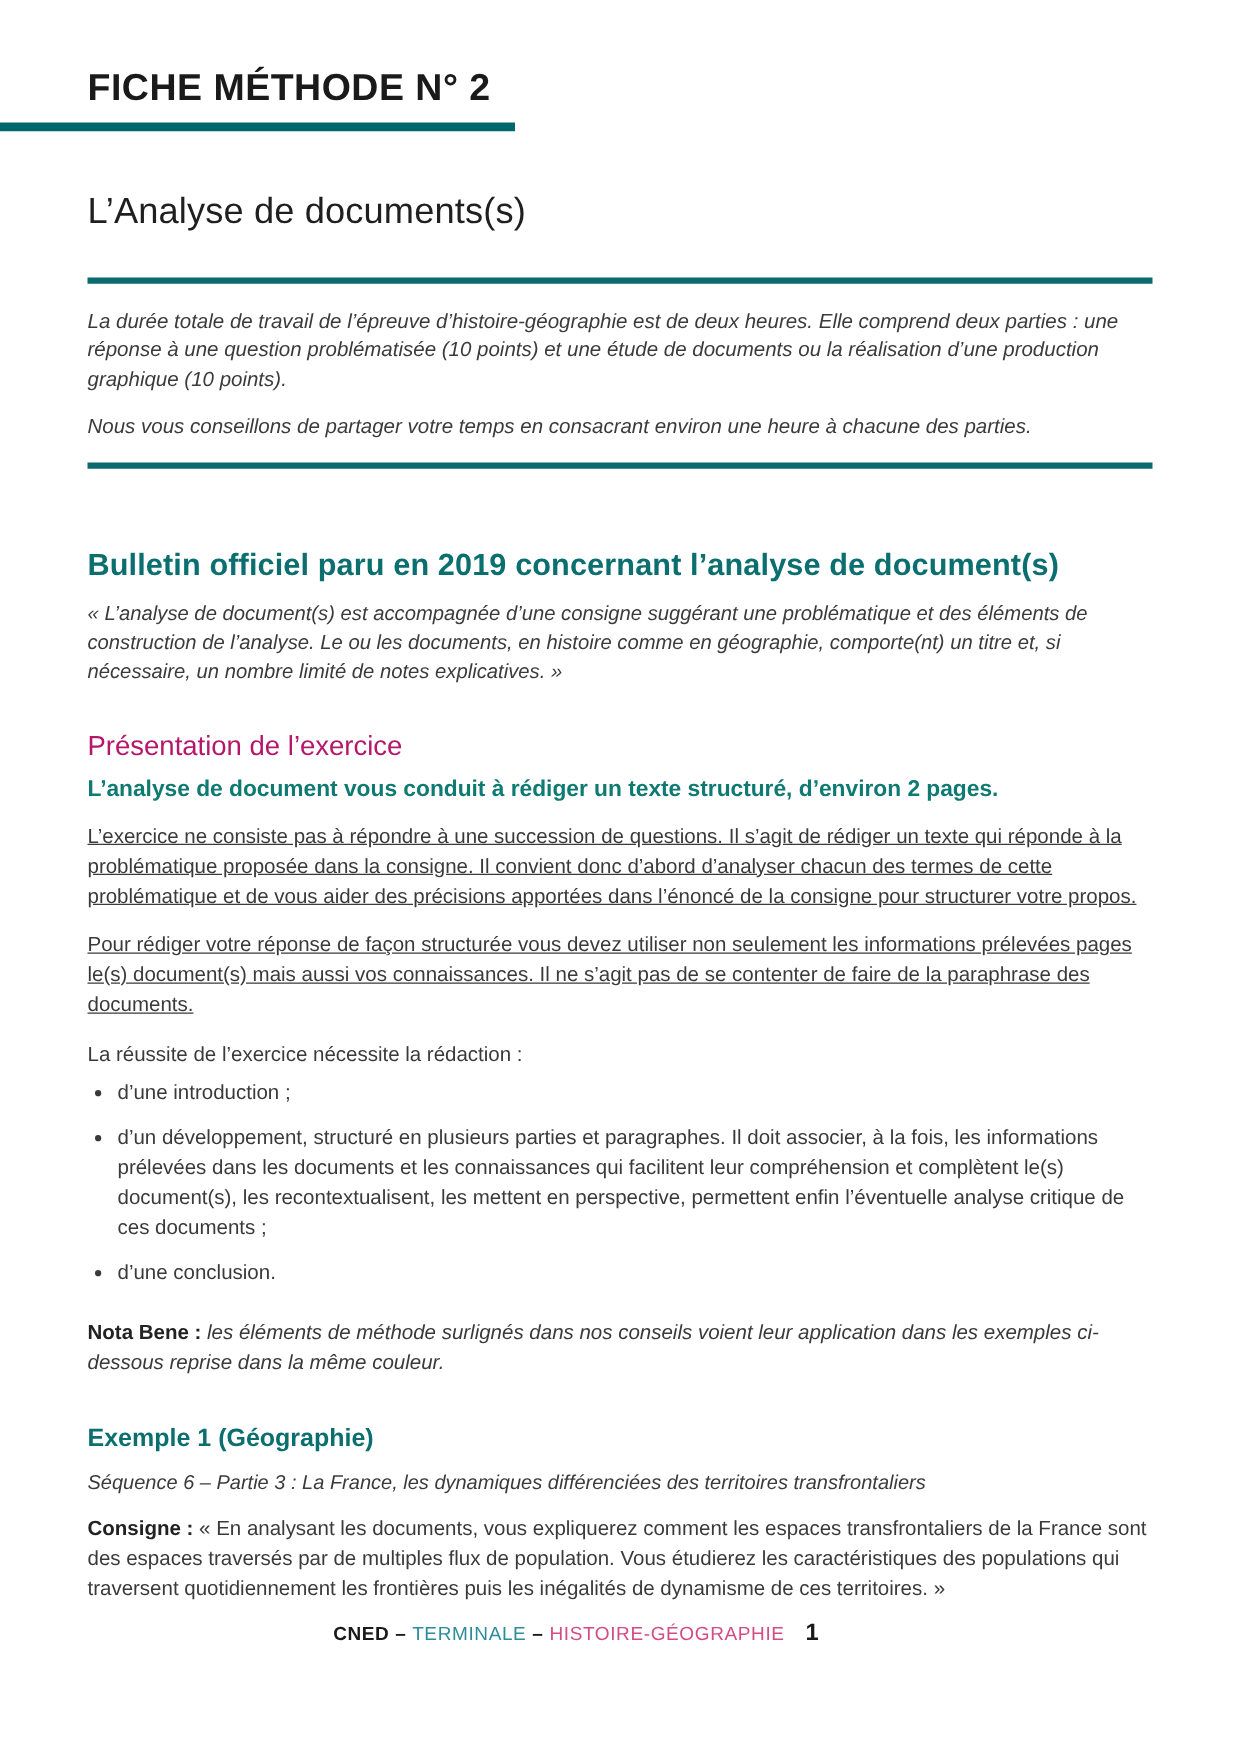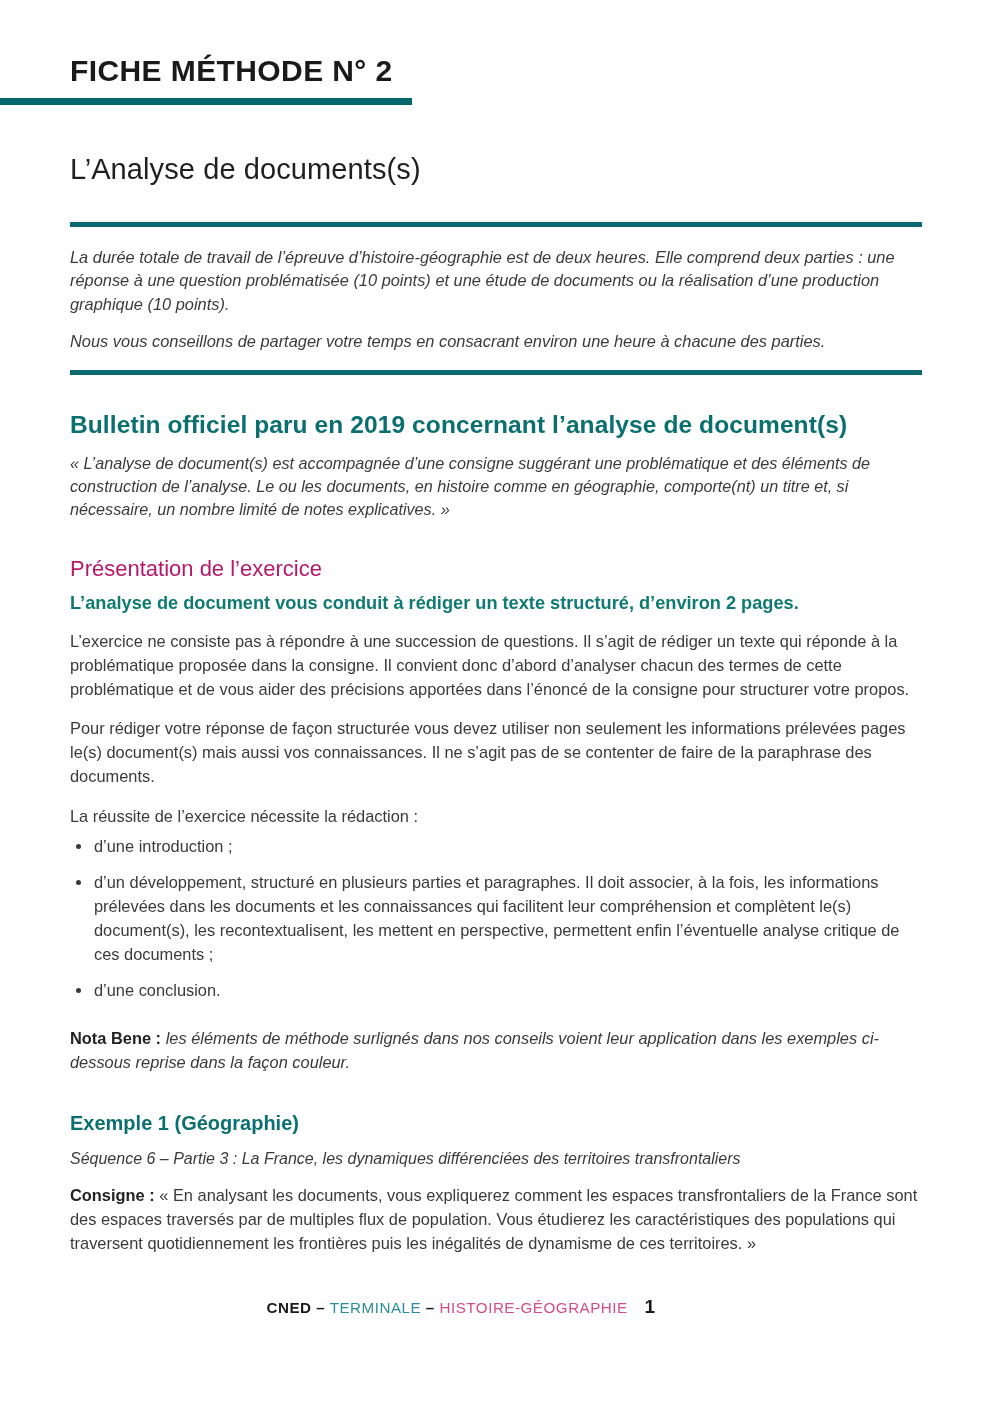--- a/index.html
+++ b/index.html
@@ -92,7 +92,7 @@
   .content {
     position: absolute;
     left: 70px;
-    top: 410px;
+    top: 438px;
     width: 852px;
   }
 

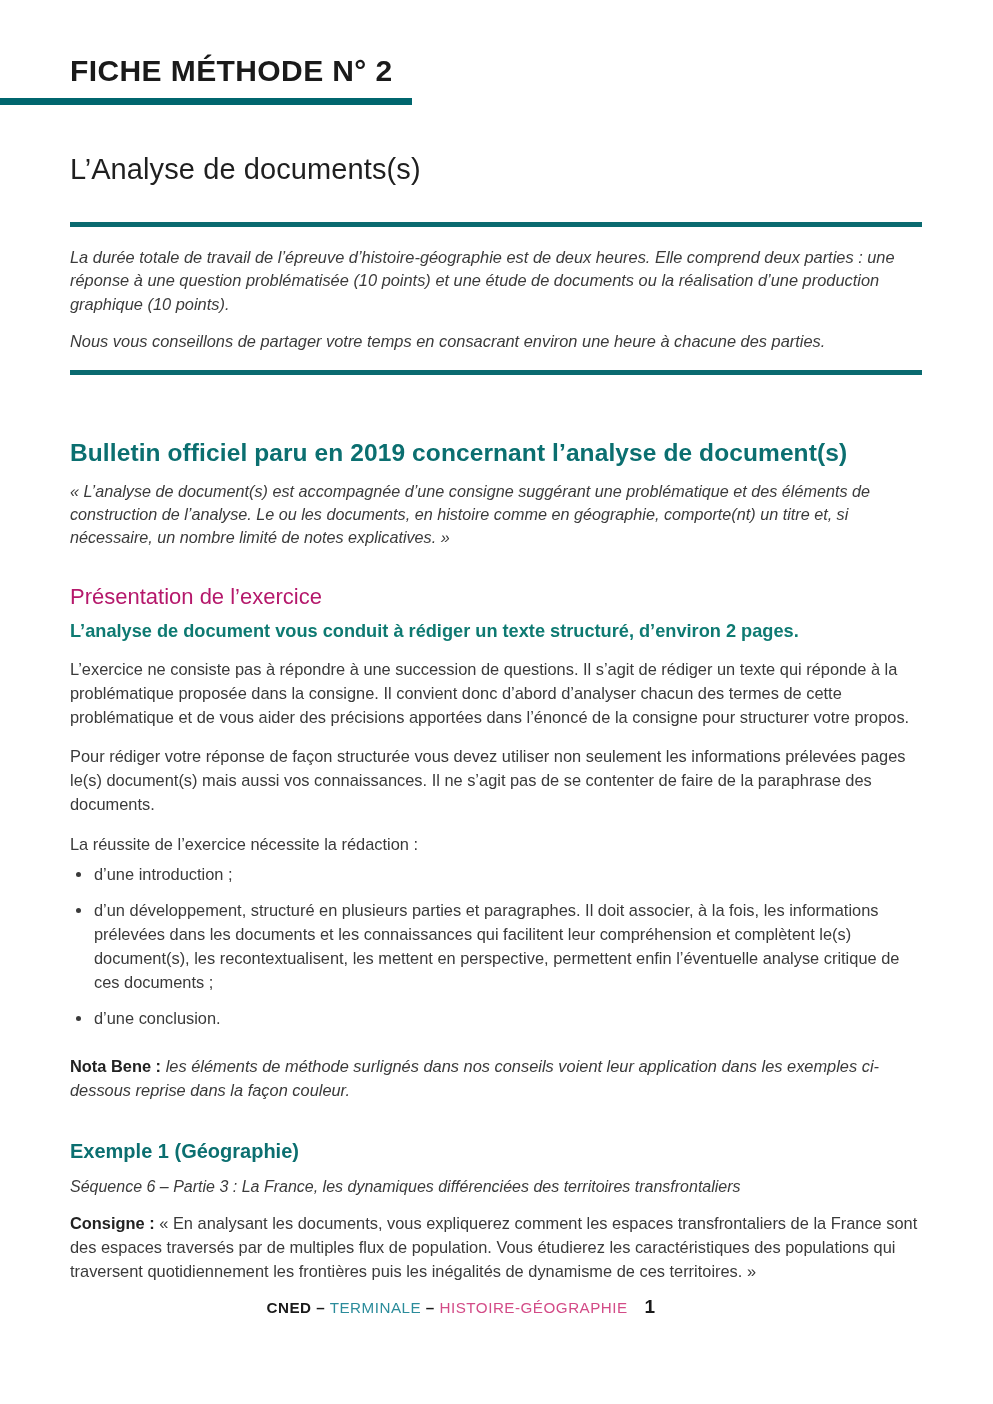--- a/index.html
+++ b/index.html
@@ -142,6 +142,7 @@
     font-size: 16.4px;
     line-height: 1.45;
     color: #3a3a3a;
+    text-decoration: underline;
   }
 
   p.lead-in {

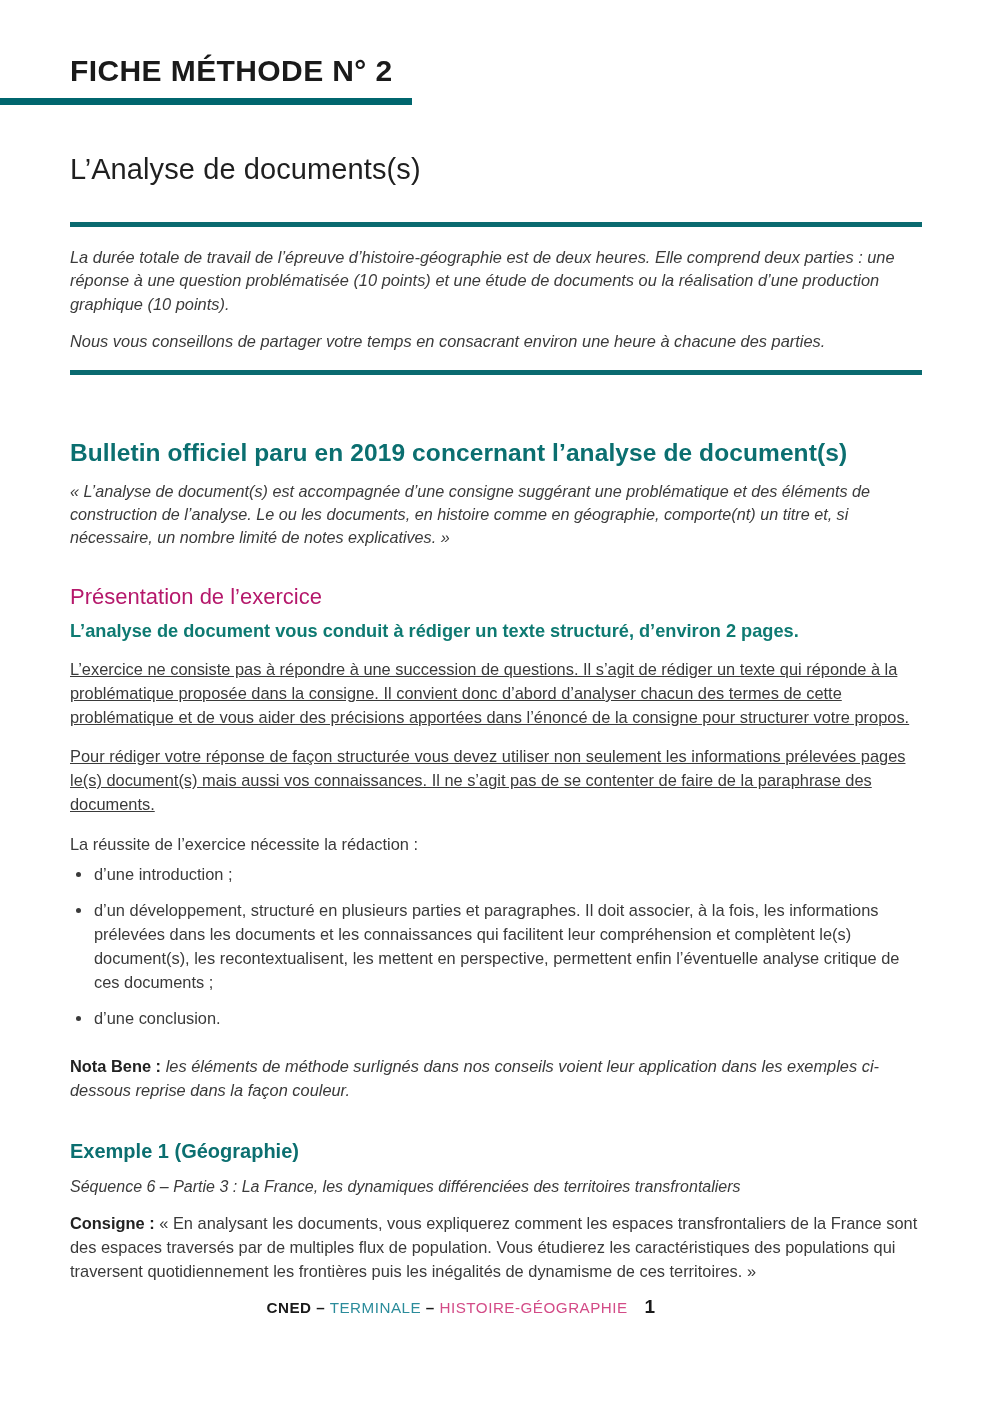--- a/index.html
+++ b/index.html
@@ -291,7 +291,7 @@
     </ul>
 
     <p class="nota">
-      <span class="nb-label">Nota Bene :</span><span> les éléments de méthode surlignés dans nos conseils voient leur application dans les exemples ci-dessous reprise dans la façon couleur.</span>
+      <span class="nb-label">Nota Bene :</span><span> les éléments de méthode surlignés dans nos conseils voient leur application dans les exemples ci-dessous reprise dans la même couleur.</span>
     </p>
 
     <h3 class="sec-example">Exemple 1 (Géographie)</h3>

